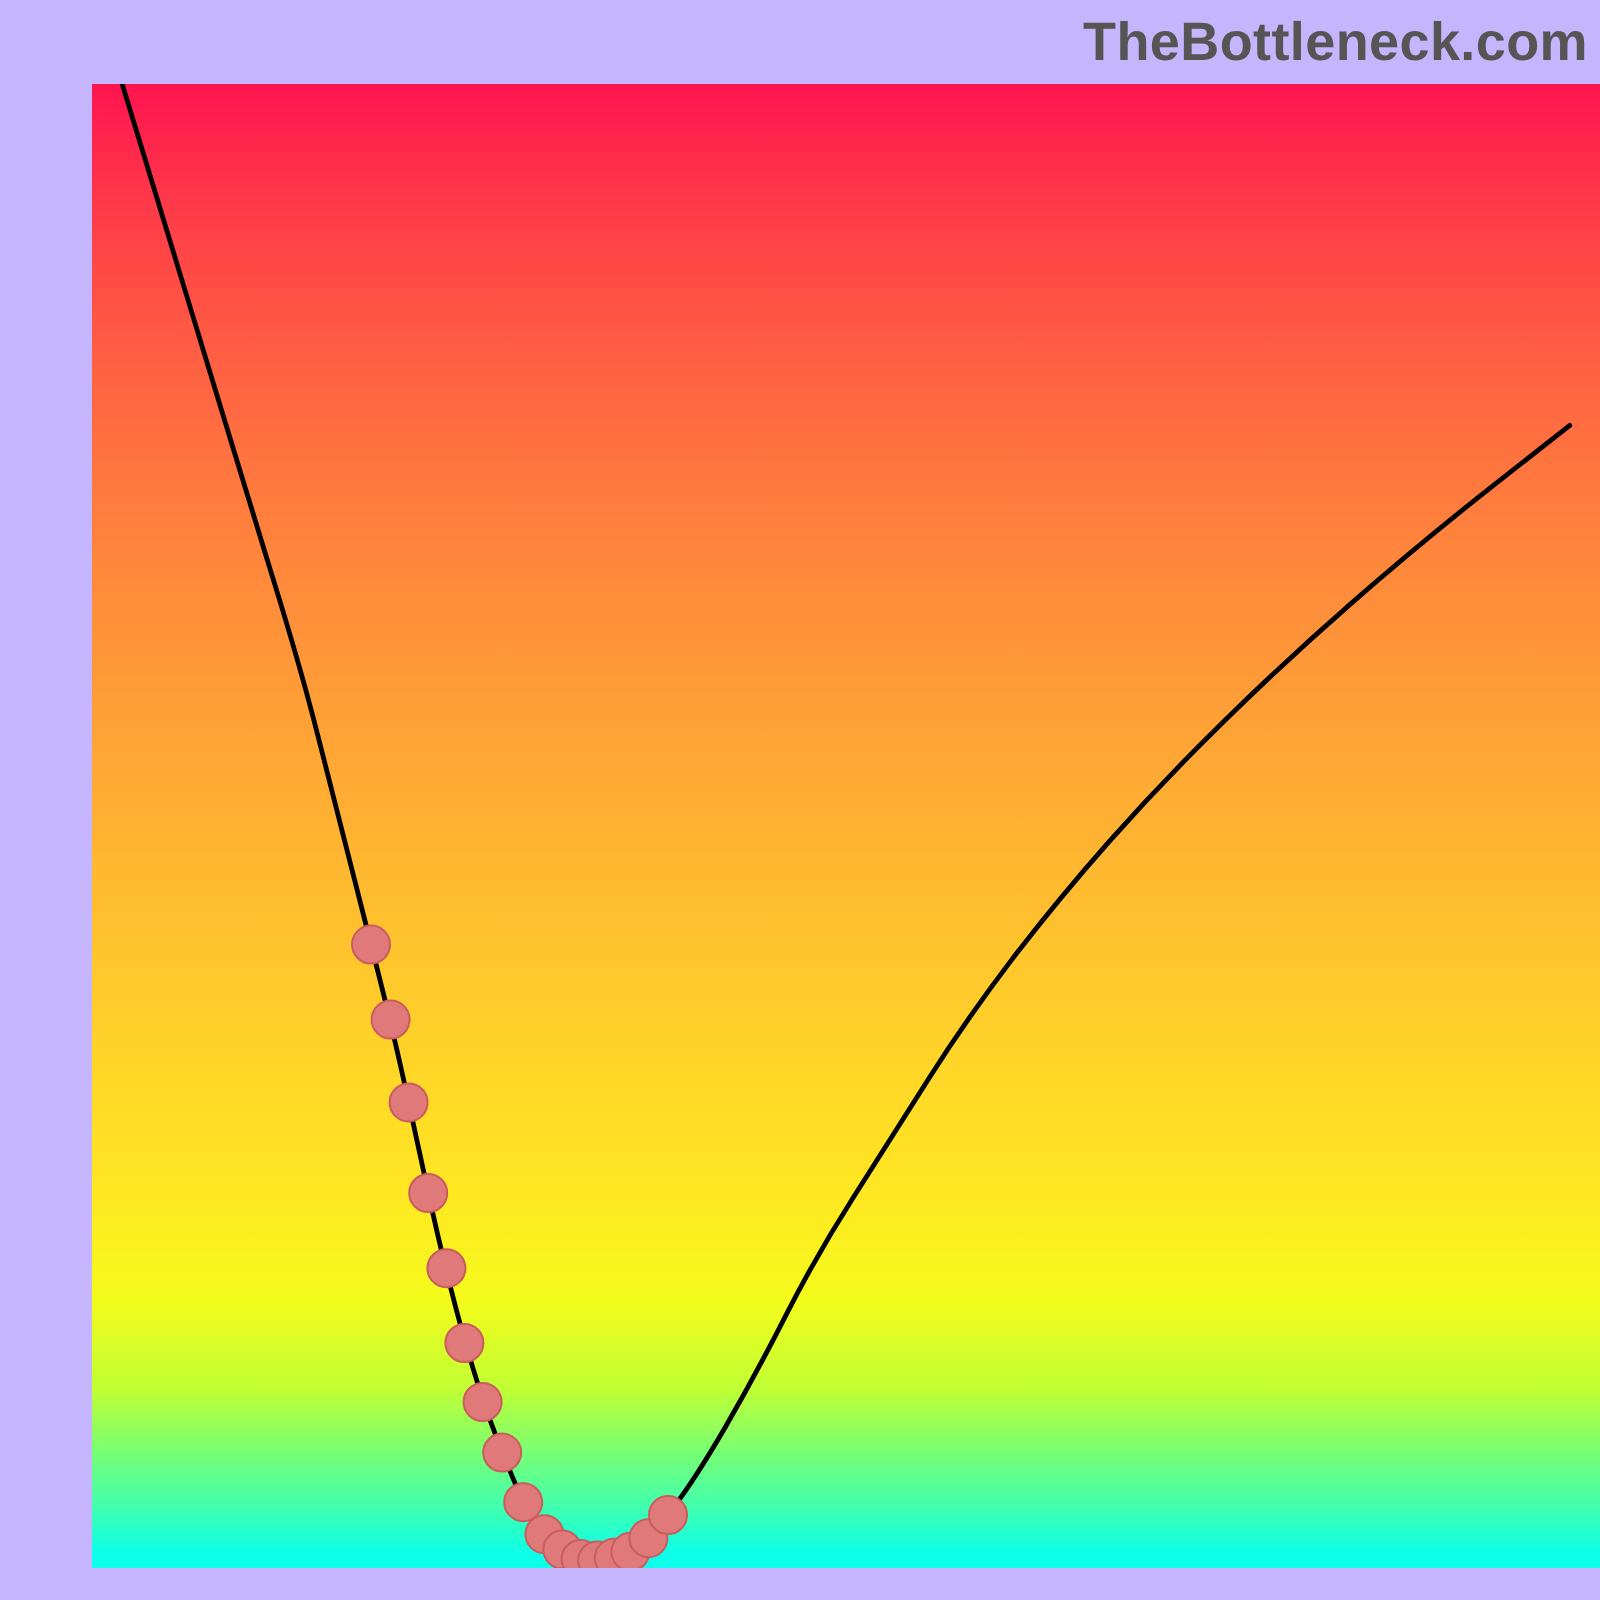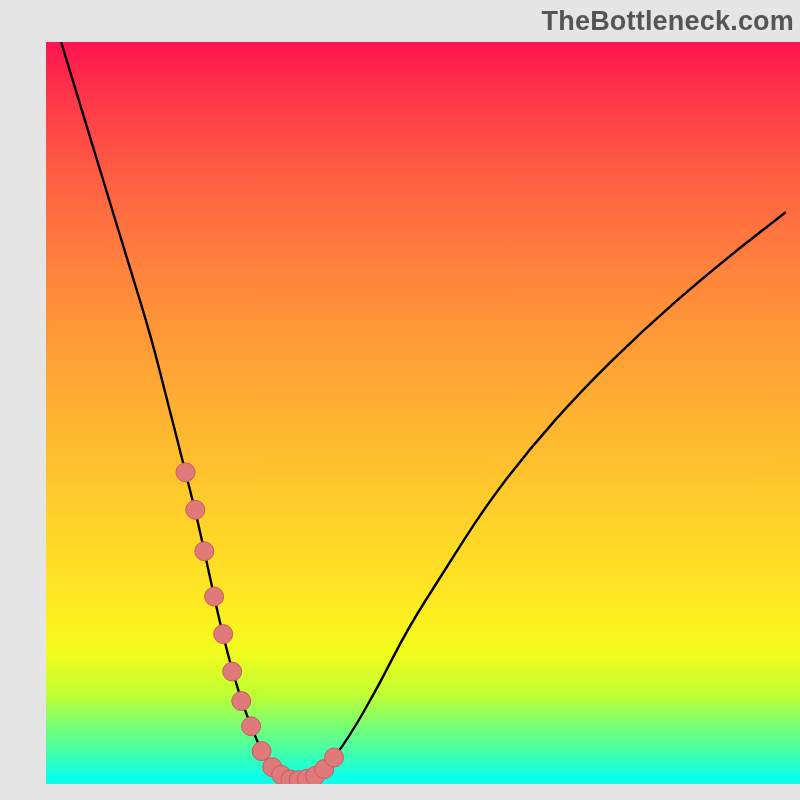--- a/index.html
+++ b/index.html
@@ -16,7 +16,7 @@
     width: 800px;
     height: 800px;
     box-sizing: border-box;
-    background: #e5e5e5;
+    background: #c4b5fd;
   }
   .plot {
     position: absolute;

